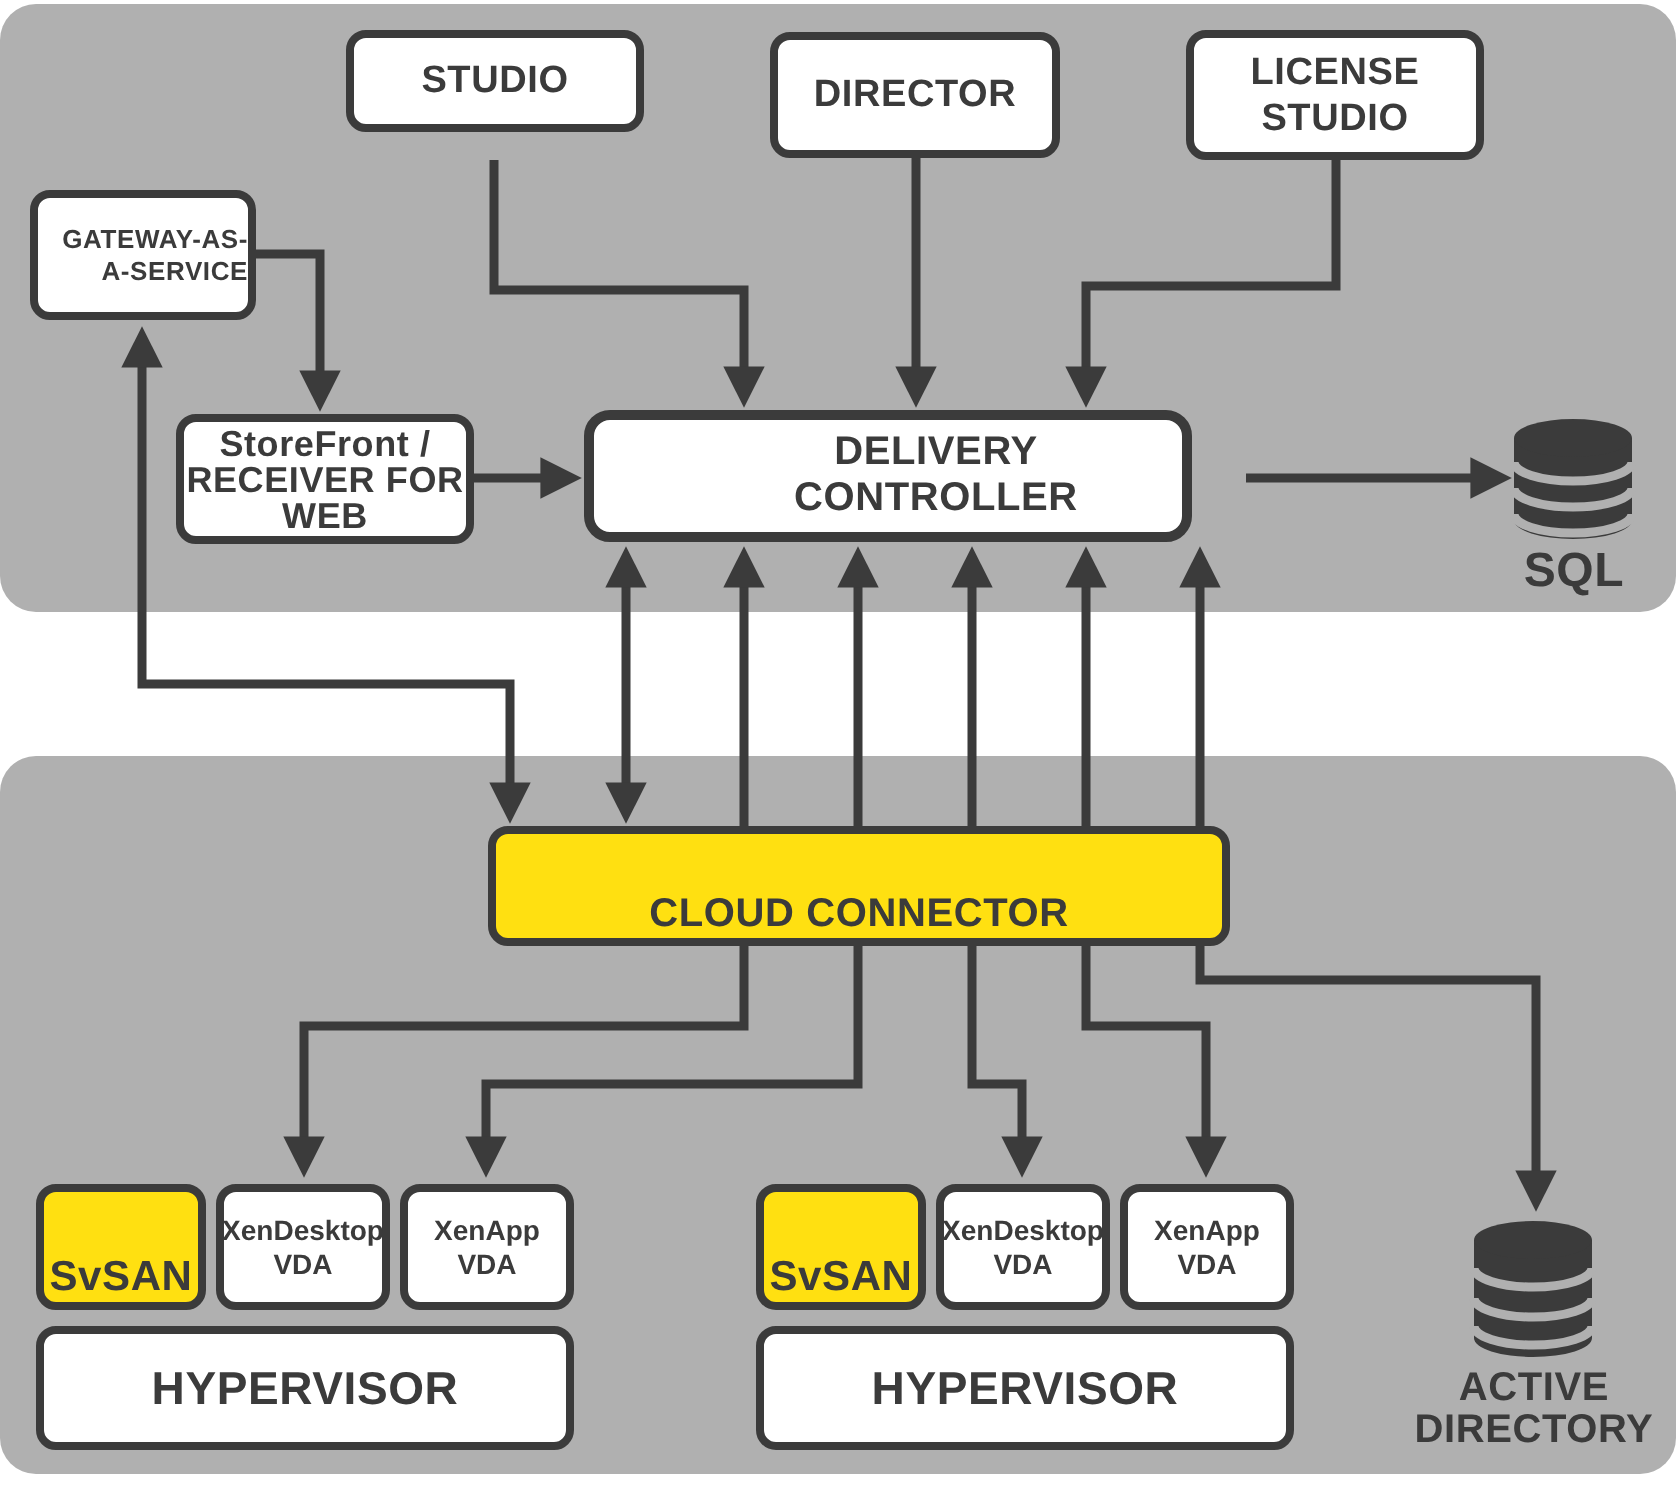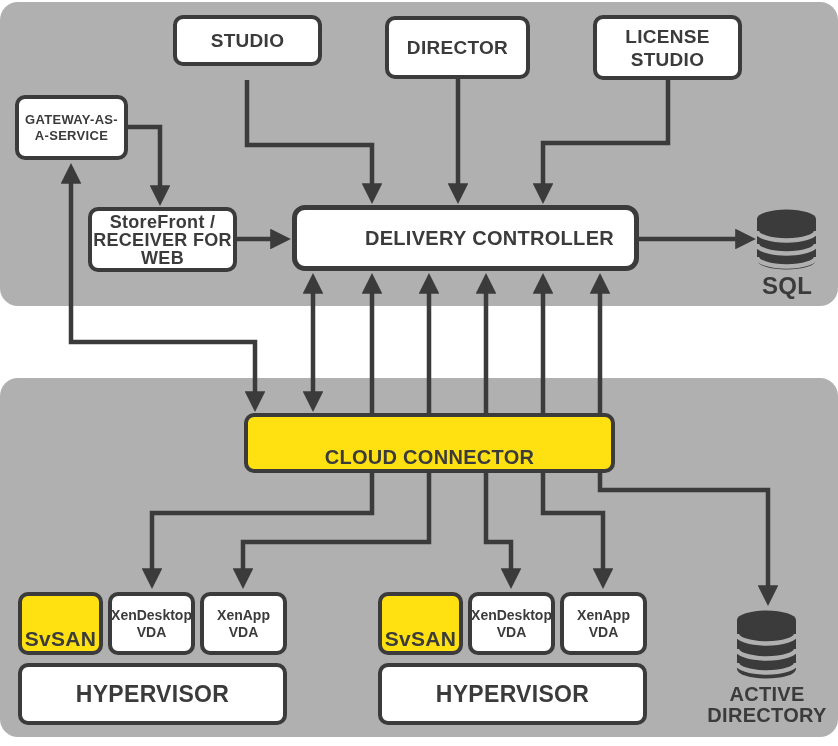--- a/index.html
+++ b/index.html
@@ -22,7 +22,7 @@
   .n-studio{left:173px;top:15px;width:149px;height:51px;font-size:19px;}
   .n-director{left:385px;top:16px;width:145px;height:63px;font-size:19px;}
   .n-license{left:593px;top:15px;width:149px;height:65px;font-size:19px;line-height:23px;}
-  .n-gateway{left:15px;top:95px;width:113px;height:65px;font-size:13px;line-height:16px;}
+  .n-gateway{left:15px;top:95px;width:113px;height:65px;font-size:13px;line-height:16px;align-items:flex-end;}
   .n-storefront{left:88px;top:207px;width:149px;height:65px;font-size:18px;line-height:18px;}
   .n-dc{left:292px;top:205px;width:347px;height:66px;font-size:20px;border-width:5px;border-radius:13px;padding-left:48px;}
   .n-cc{left:244px;top:413px;width:371px;height:60px;font-size:20px;}

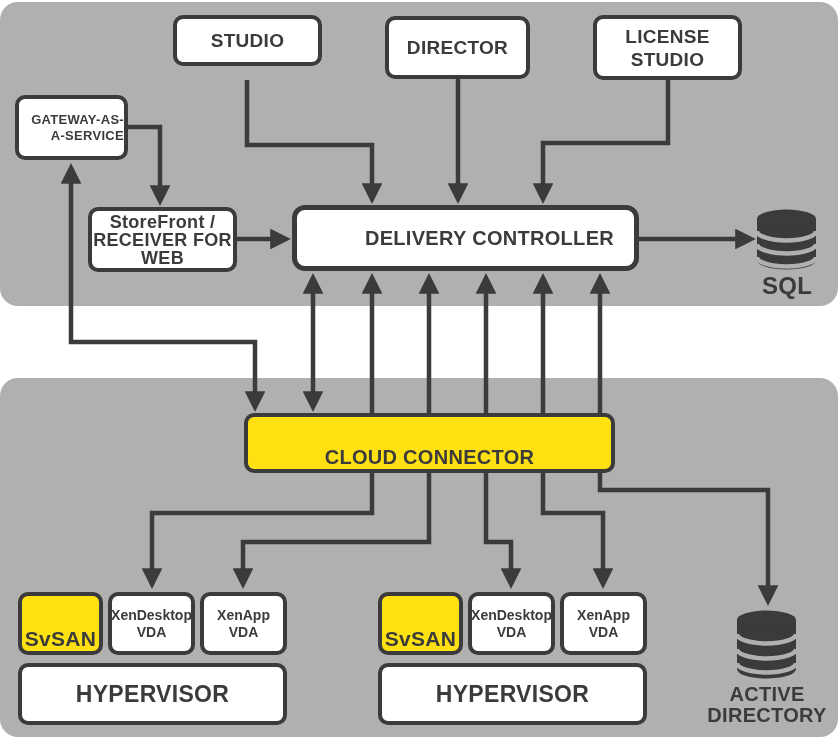--- a/index.html
+++ b/index.html
@@ -24,7 +24,7 @@
   .n-license{left:593px;top:15px;width:149px;height:65px;font-size:19px;line-height:23px;}
   .n-gateway{left:15px;top:95px;width:113px;height:65px;font-size:13px;line-height:16px;align-items:flex-end;}
   .n-storefront{left:88px;top:207px;width:149px;height:65px;font-size:18px;line-height:18px;}
-  .n-dc{left:292px;top:205px;width:347px;height:66px;font-size:20px;border-width:5px;border-radius:13px;padding-left:48px;}
+  .n-dc{left:292px;top:205px;width:304px;height:66px;font-size:20px;border-width:5px;border-radius:13px;padding-left:48px;}
   .n-cc{left:244px;top:413px;width:371px;height:60px;font-size:20px;}
   .n-svsan1{left:18px;top:592px;width:85px;height:63px;font-size:21px;}
   .n-xd1{left:108px;top:592px;width:87px;height:63px;font-size:14px;line-height:17px;letter-spacing:0;}

